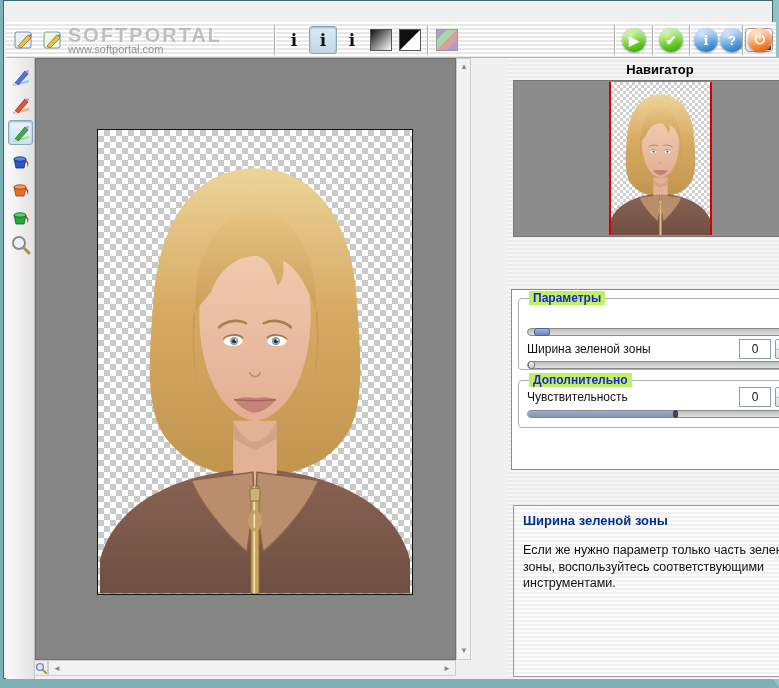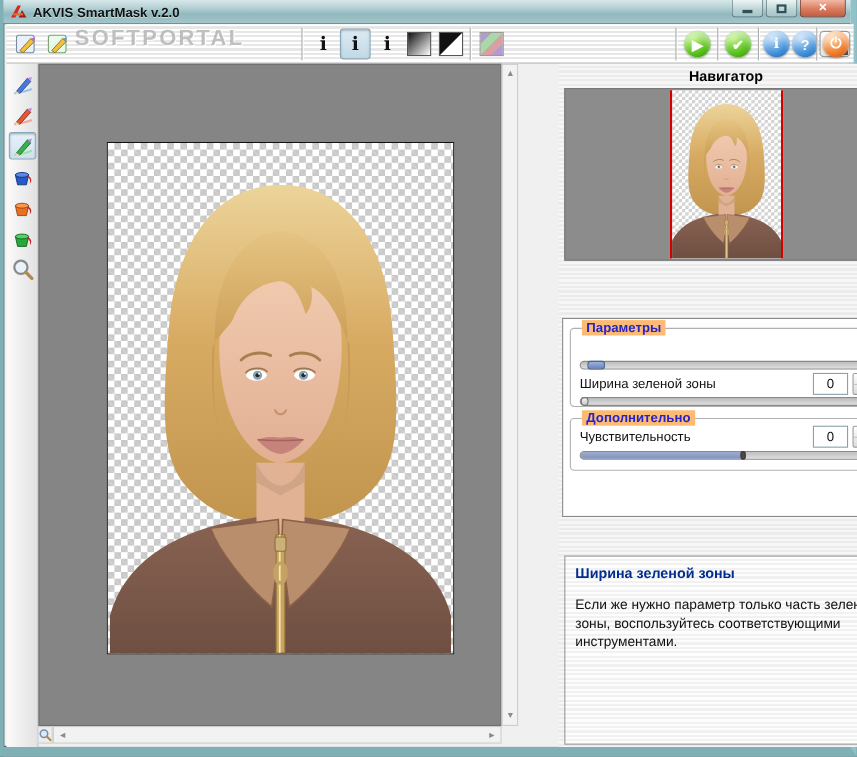--- a/index.html
+++ b/index.html
@@ -183,25 +183,6 @@
 
 <div class="window">
 
-  <div class="titlebar">
-    <svg class="app-icon" viewBox="0 0 16 14">
-      <polygon points="1,12 7,1 10,1 5,12" fill="#d42a1e"></polygon>
-      <polygon points="8,12 11,5 15,12" fill="#a01812"></polygon>
-      <rect x="3" y="8" width="9" height="2" fill="#e86a30"></rect>
-    </svg>
-    <span class="title-text">AKVIS SmartMask v.2.0</span>
-    <div class="caption-btns">
-      <div class="cap-btn">
-          <span class="cap-glyph-min"></span>
-        </div>
-      <div class="cap-btn">
-          <span class="cap-glyph-max"></span>
-        </div>
-      <div class="cap-btn close">
-          <span>✕</span>
-        </div>
-    </div>
-  </div>
 
   <div class="toolbar">
     <div class="tb-btn" style="left:4px">

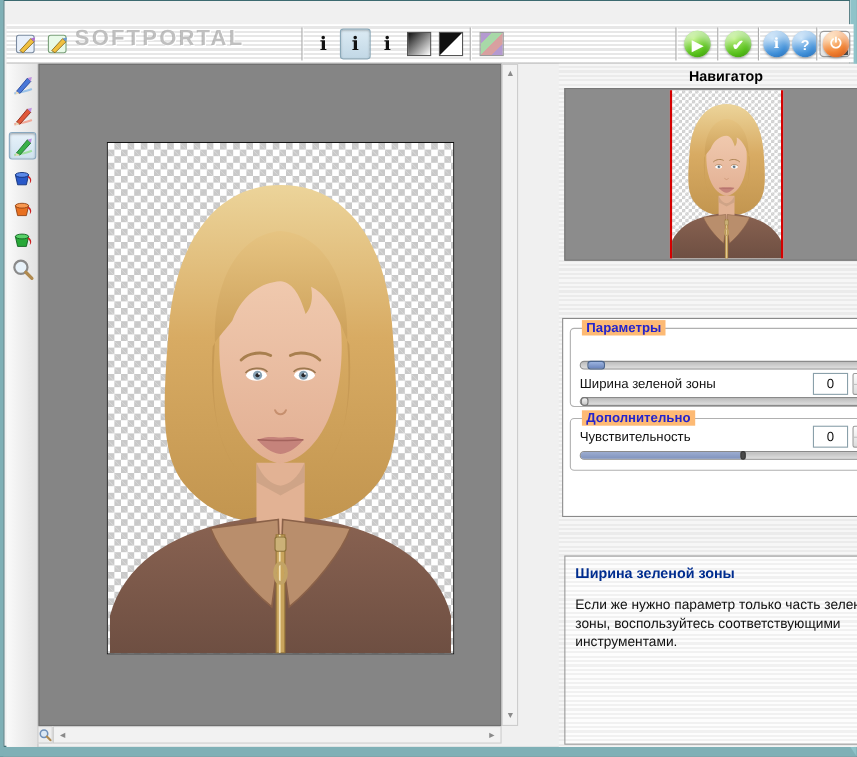--- a/index.html
+++ b/index.html
@@ -201,6 +201,7 @@
     </div>
     <div class="watermark">
       <div class="wm1">SOFTPORTAL</div>
+      <div class="wm2">www.softportal.com</div>
     </div>
     <div class="tb-sep" style="left:268px"></div>
     <div class="tb-btn" style="left:274px">

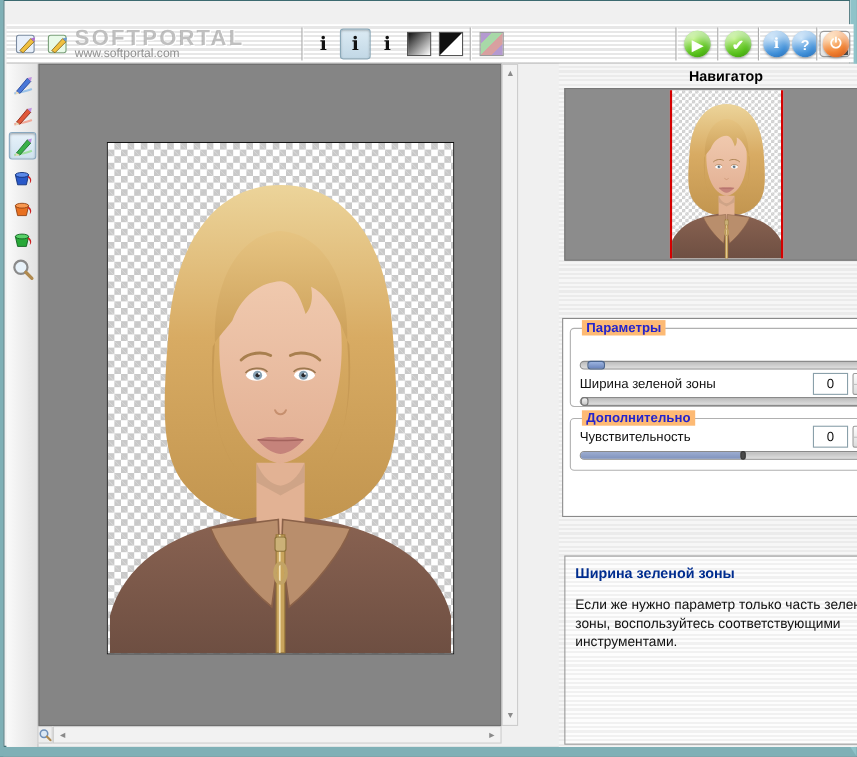--- a/index.html
+++ b/index.html
@@ -98,7 +98,7 @@
   .tab.active{top:0;height:26px;background:#fff;font-size:13px;line-height:24px;z-index:2;}
   .tabpanel{position:absolute;left:3px;top:231px;width:298px;height:181px;background:#fff;border:1px solid #8a8a8a;}
   .groupbox{position:absolute;left:6px;width:284px;border:1px solid #b0b0b0;border-radius:4px;}
-  .group-label{position:absolute;left:10px;top:-8px;background:#fdba74;padding:0 4px;font-size:12px;font-weight:bold;color:#2424cc;}
+  .group-label{position:absolute;left:10px;top:-8px;background:#bef264;padding:0 4px;font-size:12px;font-weight:bold;color:#2424cc;}
   .param-row{position:absolute;left:8px;right:8px;height:20px;font-size:12px;color:#111;}
   .param-label{position:absolute;left:0;top:3px;}
   .spin-val{position:absolute;right:22px;top:0;width:32px;height:20px;border:1px solid #8aa0aa;background:#fff;

